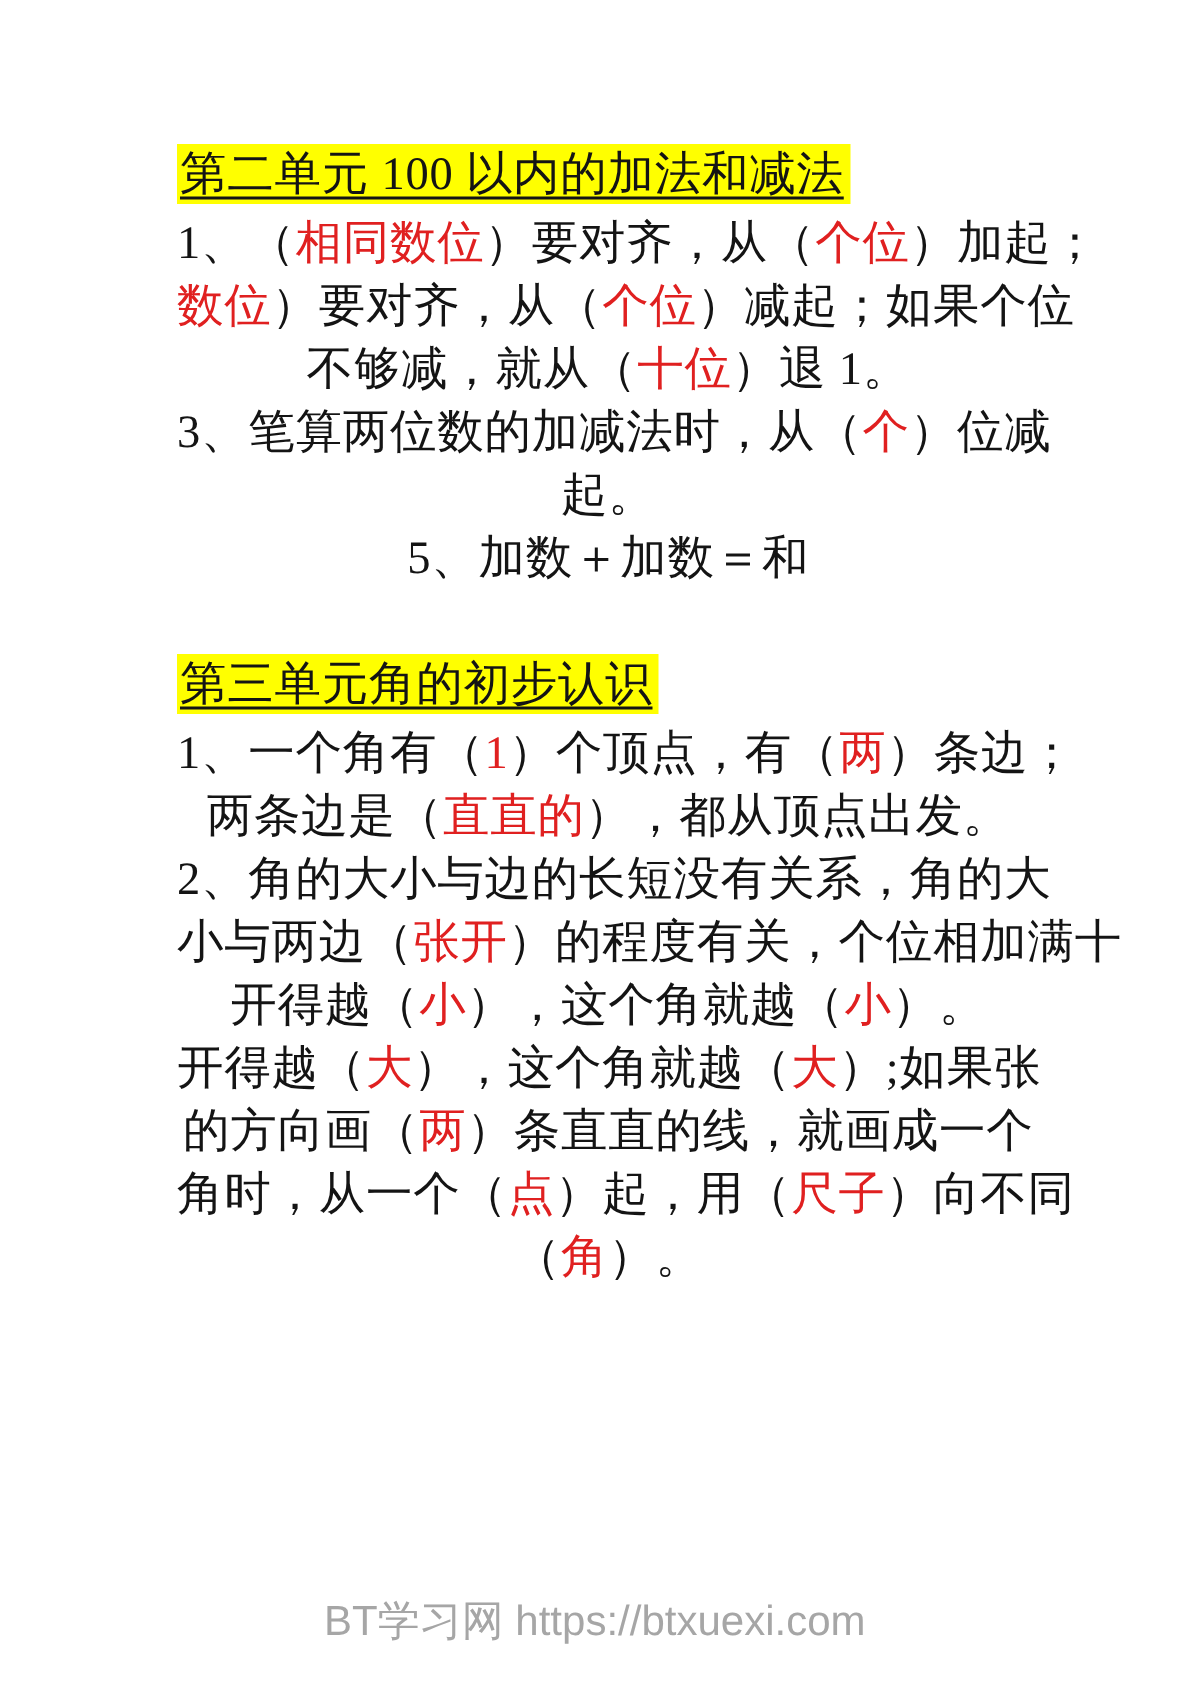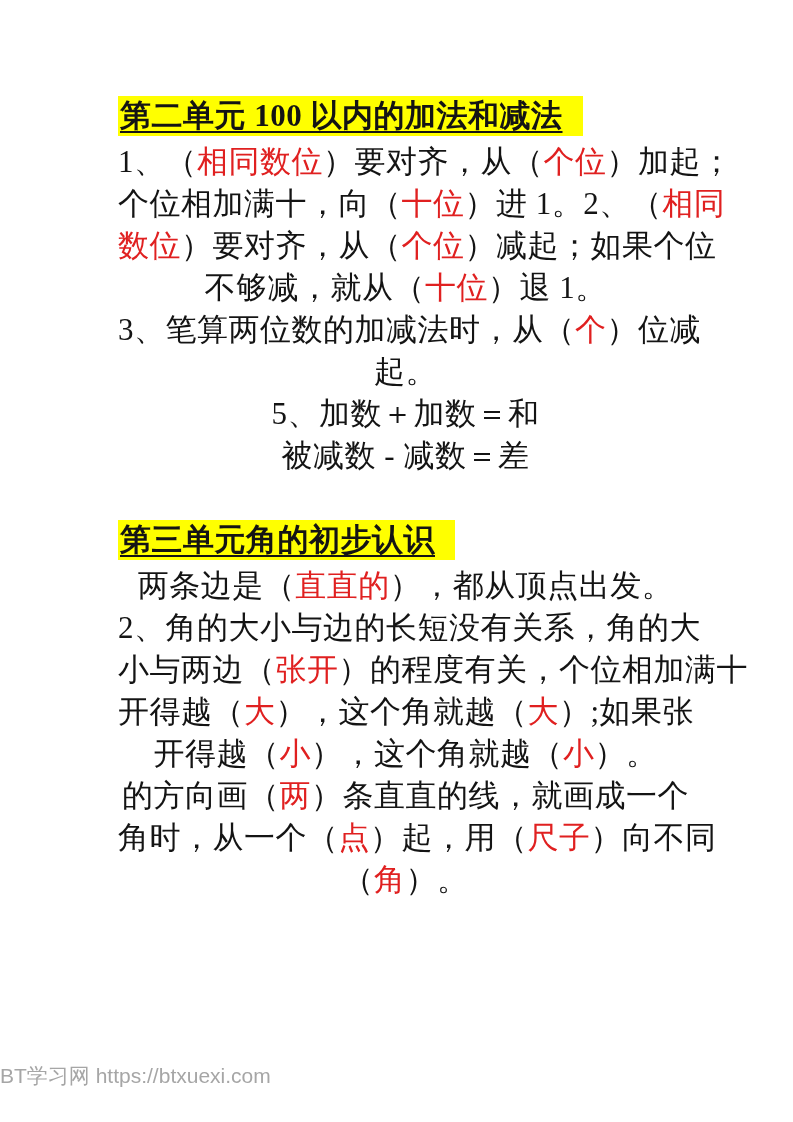--- a/index.html
+++ b/index.html
@@ -43,9 +43,8 @@
     text-decoration:underline;
     text-underline-offset:5px;
     text-decoration-thickness:2px;
-    padding:2px 20px 3px 2px;
+    padding:2px 4px 3px 2px;
     letter-spacing:0.5px;
-    font-weight:bold;
   }
   .section-gap{height:42px;}
   .footer{

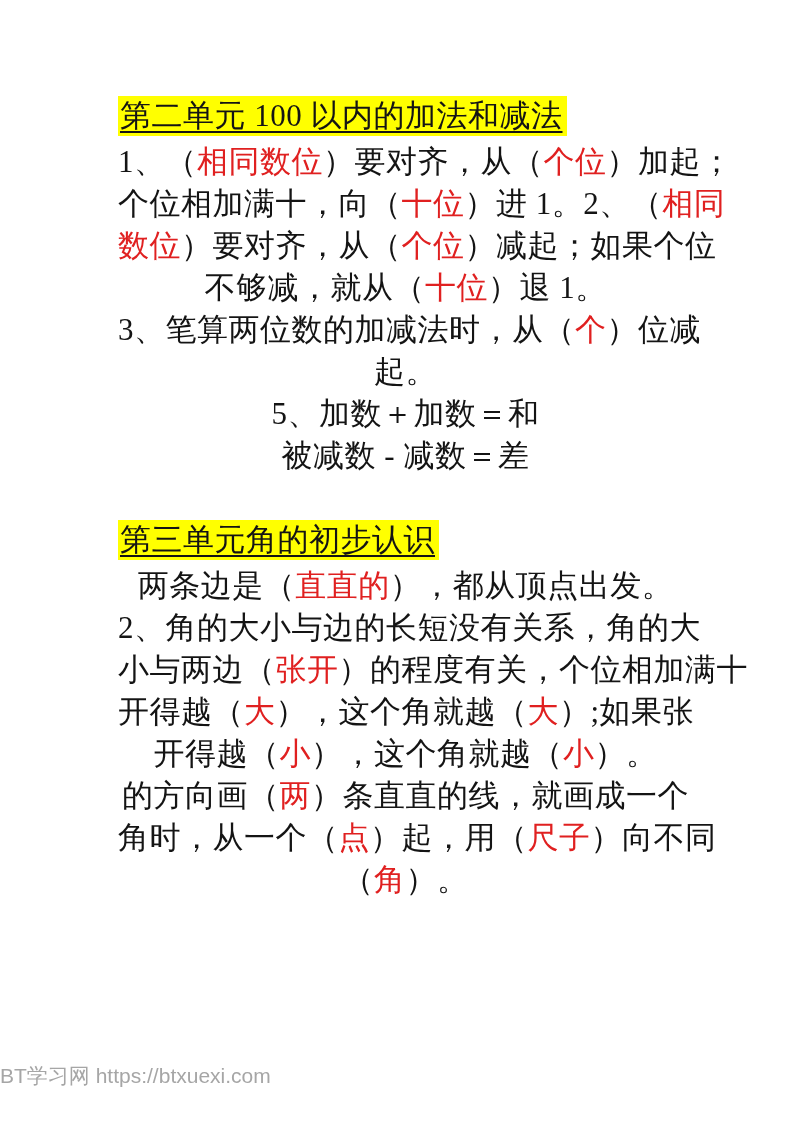--- a/index.html
+++ b/index.html
@@ -65,7 +65,6 @@
     <h2><span class="hl">第二单元 100 以内的加法和减法</span></h2>
     <div class="lines">
         <div class="line"><span class="">1、（</span><span class="red">相同数位</span><span class="">）要对齐，从（</span><span class="red">个位</span><span class="">）加起；</span></div>
-        <div class="line"><span class="">个位相加满十，向（</span><span class="red">十位</span><span class="">）进 1。2、（</span><span class="red">相同</span></div>
         <div class="line"><span class="red">数位</span><span class="">）要对齐，从（</span><span class="red">个位</span><span class="">）减起；如果个位</span></div>
         <div class="line"><span class="">不够减，就从（</span><span class="red">十位</span><span class="">）退 1。</span></div>
         <div class="line"><span class="">3、笔算两位数的加减法时，从（</span><span class="red">个</span><span class="">）位减</span></div>

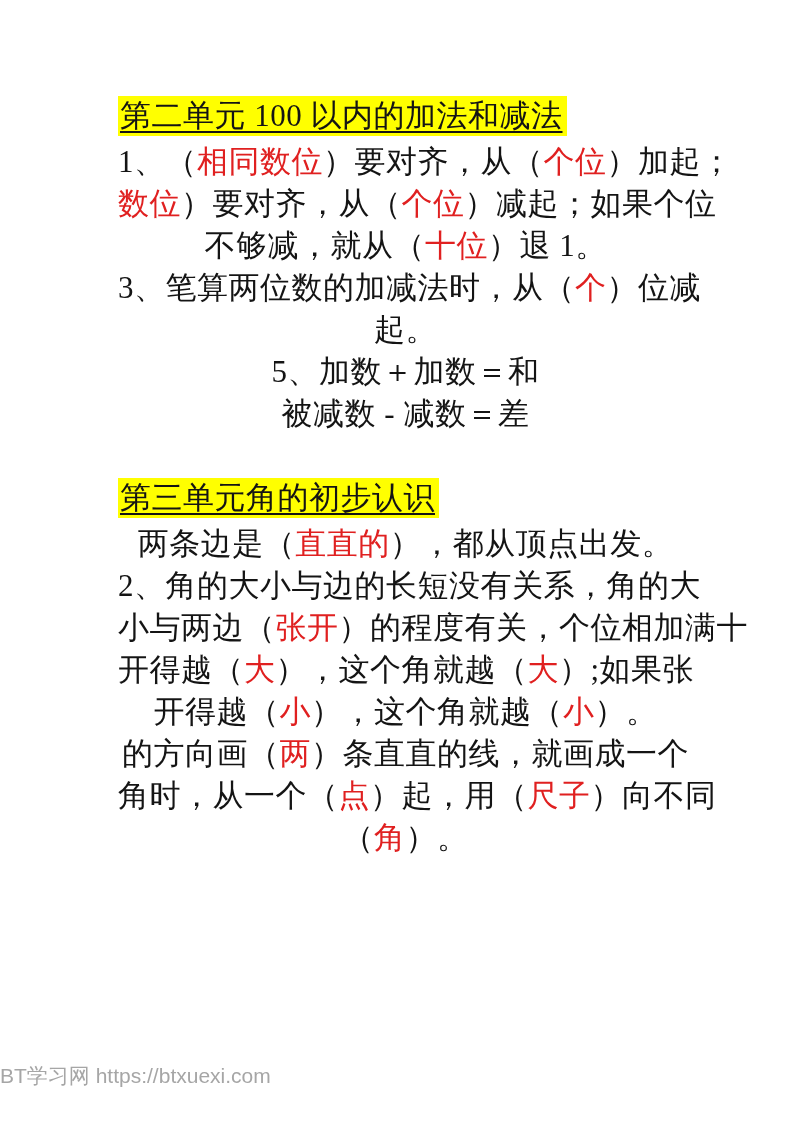--- a/index.html
+++ b/index.html
@@ -70,7 +70,6 @@
         <div class="line"><span class="">3、笔算两位数的加减法时，从（</span><span class="red">个</span><span class="">）位减</span></div>
         <div class="line"><span class="">起。</span></div>
         <div class="line"><span class="">5、加数＋加数＝和</span></div>
-        <div class="line"><span class="">被减数 - 减数＝差</span></div>
       </div>
   </section>
 

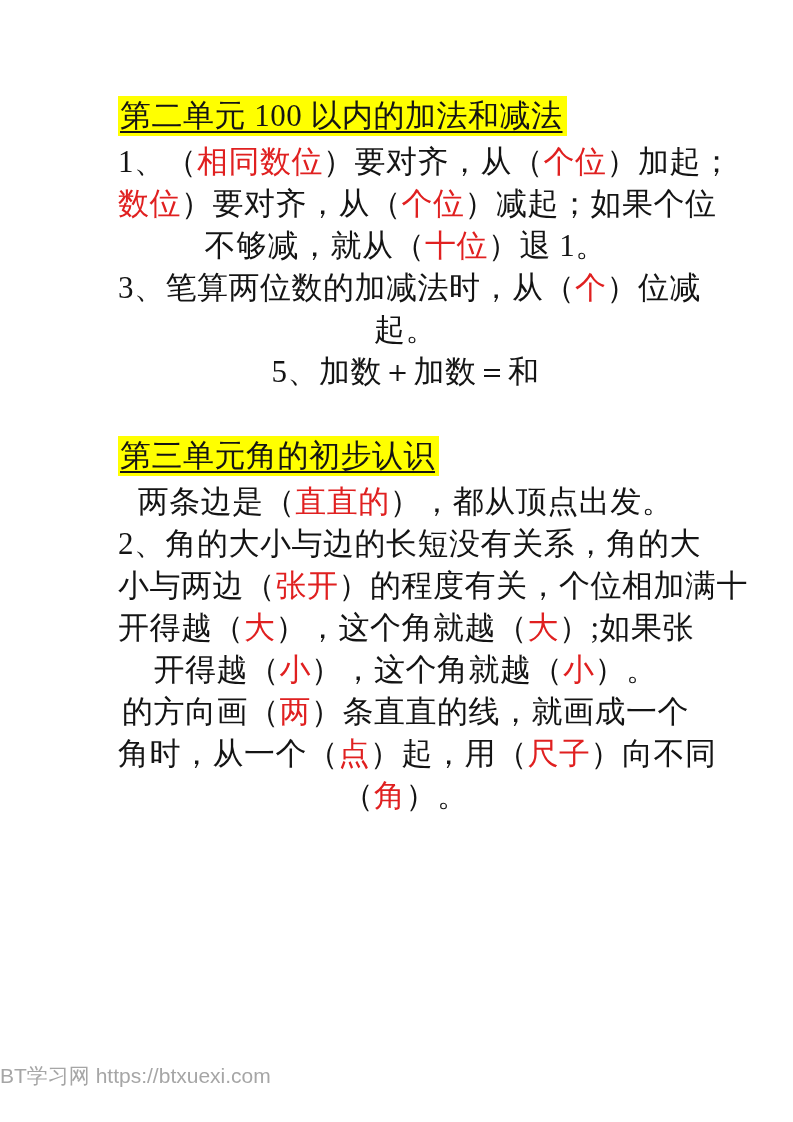--- a/index.html
+++ b/index.html
@@ -78,6 +78,7 @@
   <section>
     <h2><span class="hl">第三单元角的初步认识</span></h2>
     <div class="lines">
+        <div class="line"><span class="">1、一个角有（</span><span class="red">1</span><span class="">）个顶点，有（</span><span class="red">两</span><span class="">）条边；</span></div>
         <div class="line"><span class="">两条边是（</span><span class="red">直直的</span><span class="">），都从顶点出发。</span></div>
         <div class="line"><span class="">2、角的大小与边的长短没有关系，角的大</span></div>
         <div class="line"><span class="">小与两边（</span><span class="red">张开</span><span class="">）的程度有关，个位相加满十</span></div>

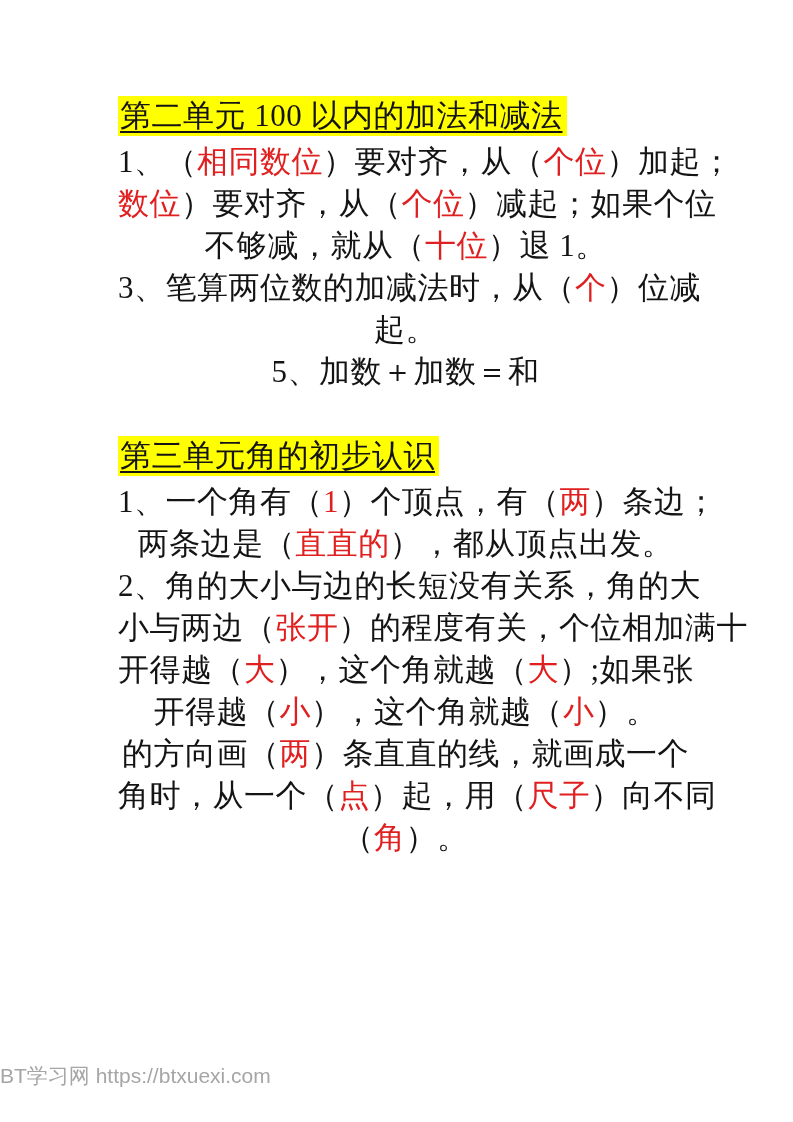--- a/index.html
+++ b/index.html
@@ -82,8 +82,8 @@
         <div class="line"><span class="">两条边是（</span><span class="red">直直的</span><span class="">），都从顶点出发。</span></div>
         <div class="line"><span class="">2、角的大小与边的长短没有关系，角的大</span></div>
         <div class="line"><span class="">小与两边（</span><span class="red">张开</span><span class="">）的程度有关，个位相加满十</span></div>
+        <div class="line"><span class="">开得越（</span><span class="red">小</span><span class="">），这个角就越（</span><span class="red">小</span><span class="">）。</span></div>
         <div class="line"><span class="">开得越（</span><span class="red">大</span><span class="">），这个角就越（</span><span class="red">大</span><span class="">）;如果张</span></div>
-        <div class="line"><span class="">开得越（</span><span class="red">小</span><span class="">），这个角就越（</span><span class="red">小</span><span class="">）。</span></div>
         <div class="line"><span class="">的方向画（</span><span class="red">两</span><span class="">）条直直的线，就画成一个</span></div>
         <div class="line"><span class="">角时，从一个（</span><span class="red">点</span><span class="">）起，用（</span><span class="red">尺子</span><span class="">）向不同</span></div>
         <div class="line"><span class="">（</span><span class="red">角</span><span class="">）。</span></div>

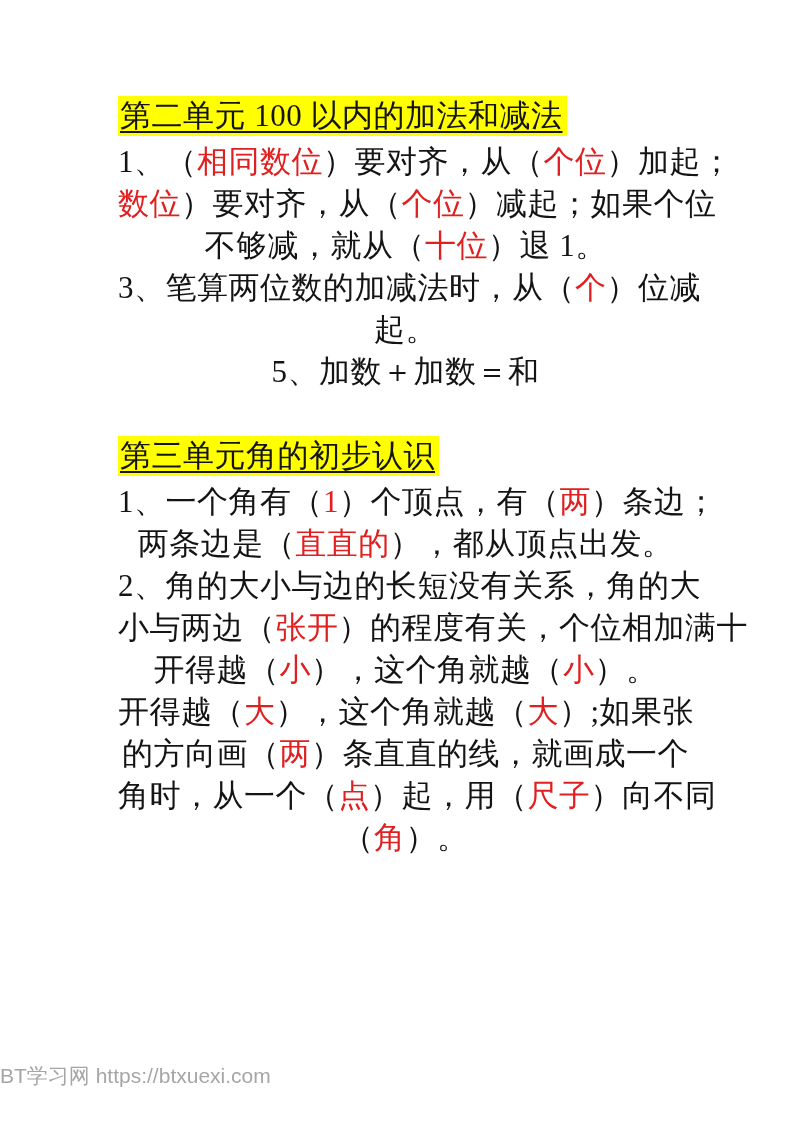--- a/index.html
+++ b/index.html
@@ -51,8 +51,9 @@
     position:absolute;
     left:0;right:0;
     top:1062px;
+    text-align:center;
     font-family:"Liberation Sans","DejaVu Sans",sans-serif;
-    font-size:21px;
+    font-size:28px;
     color:var(--wm);
   }
 </style>

